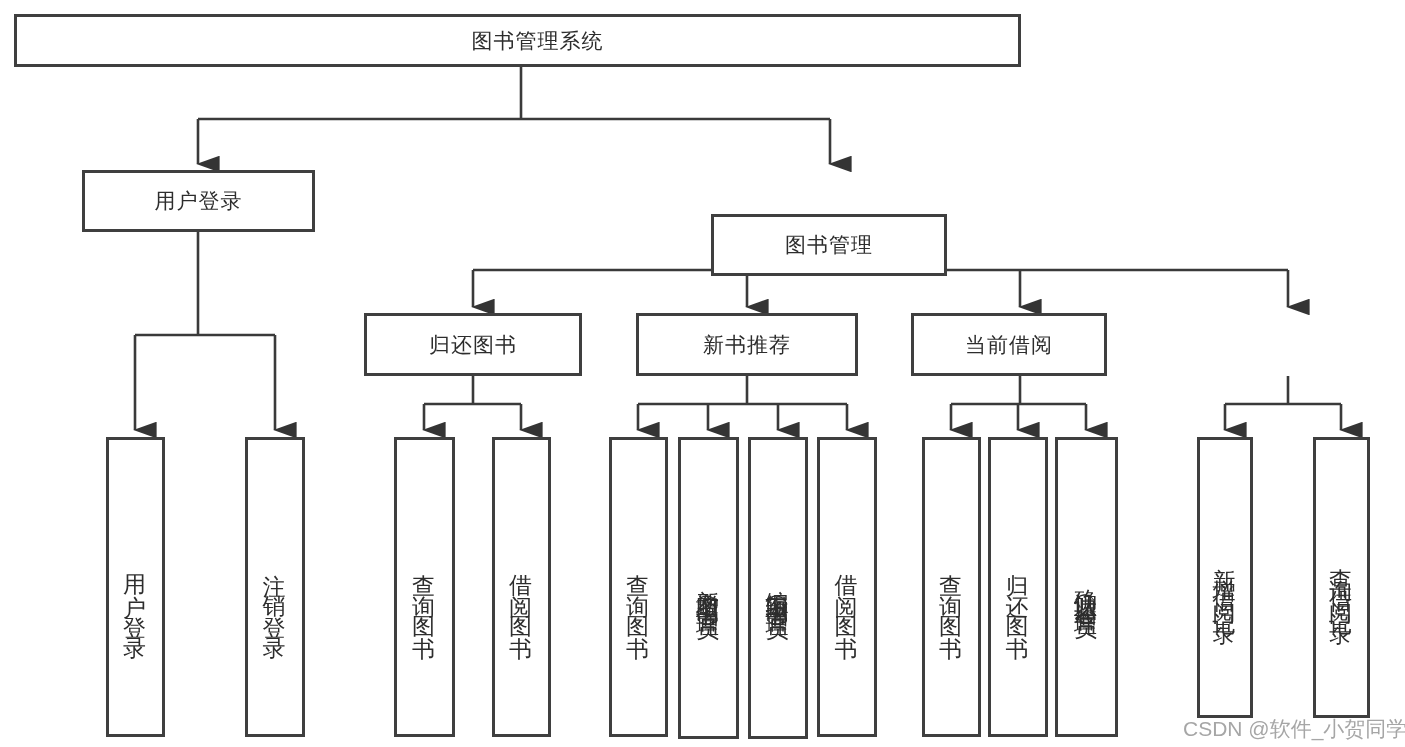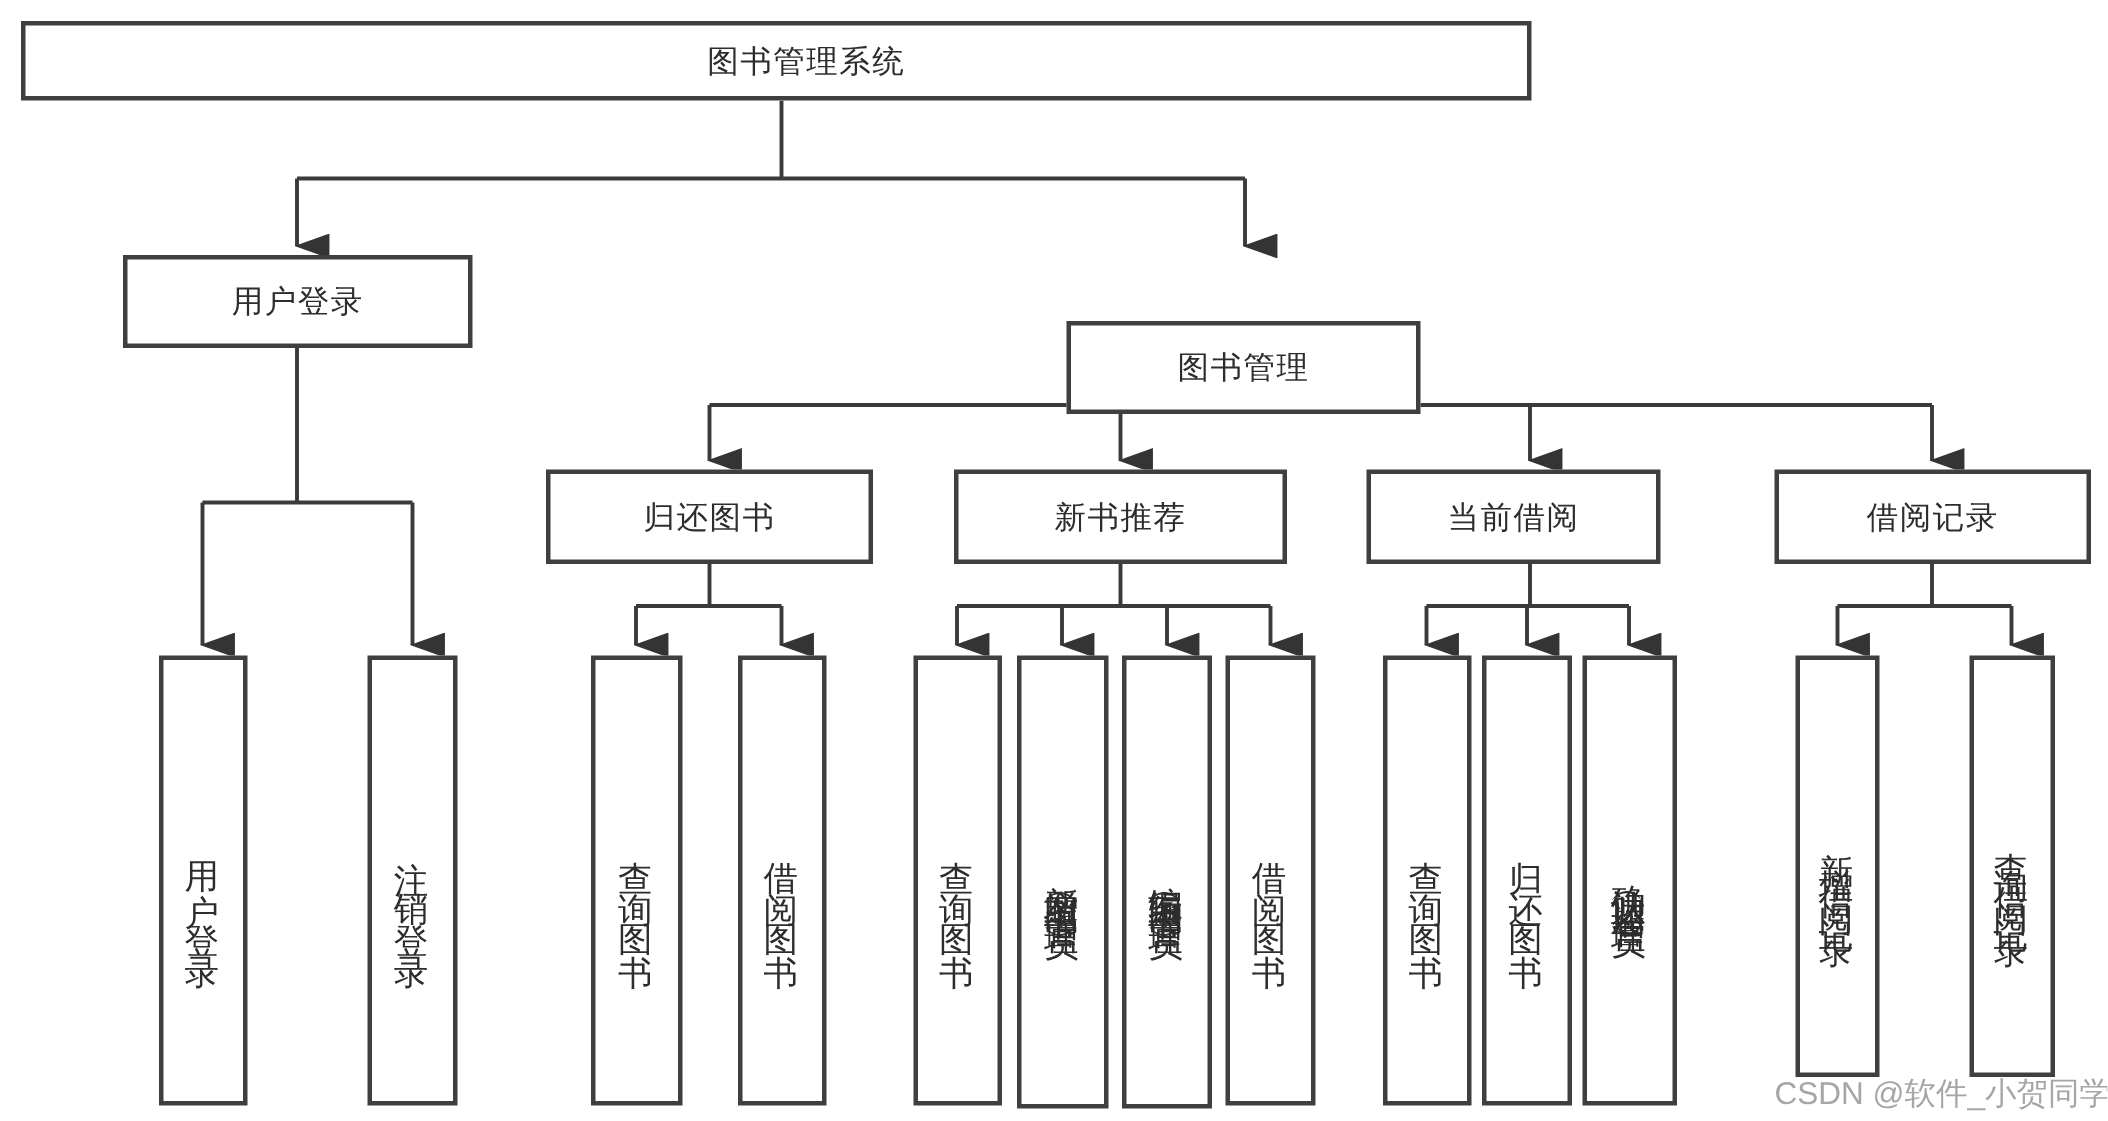--- a/index.html
+++ b/index.html
@@ -105,7 +105,6 @@
   <div class="box h" style="left:364px;top:313px;width:218px;height:63px;">归还图书</div>
   <div class="box h" style="left:636px;top:313px;width:222px;height:63px;">新书推荐</div>
   <div class="box h" style="left:911px;top:313px;width:196px;height:63px;">当前借阅</div>
-  <div class="box h" style="left:1183px;top:313px;width:211px;height:63px;">借阅记录</div>
 
   <div class="box v sp4" style="left:106px;top:437px;width:59px;height:300px;">用户登录</div>
   <div class="box v sp4" style="left:245px;top:437px;width:60px;height:300px;">注销登录</div>

